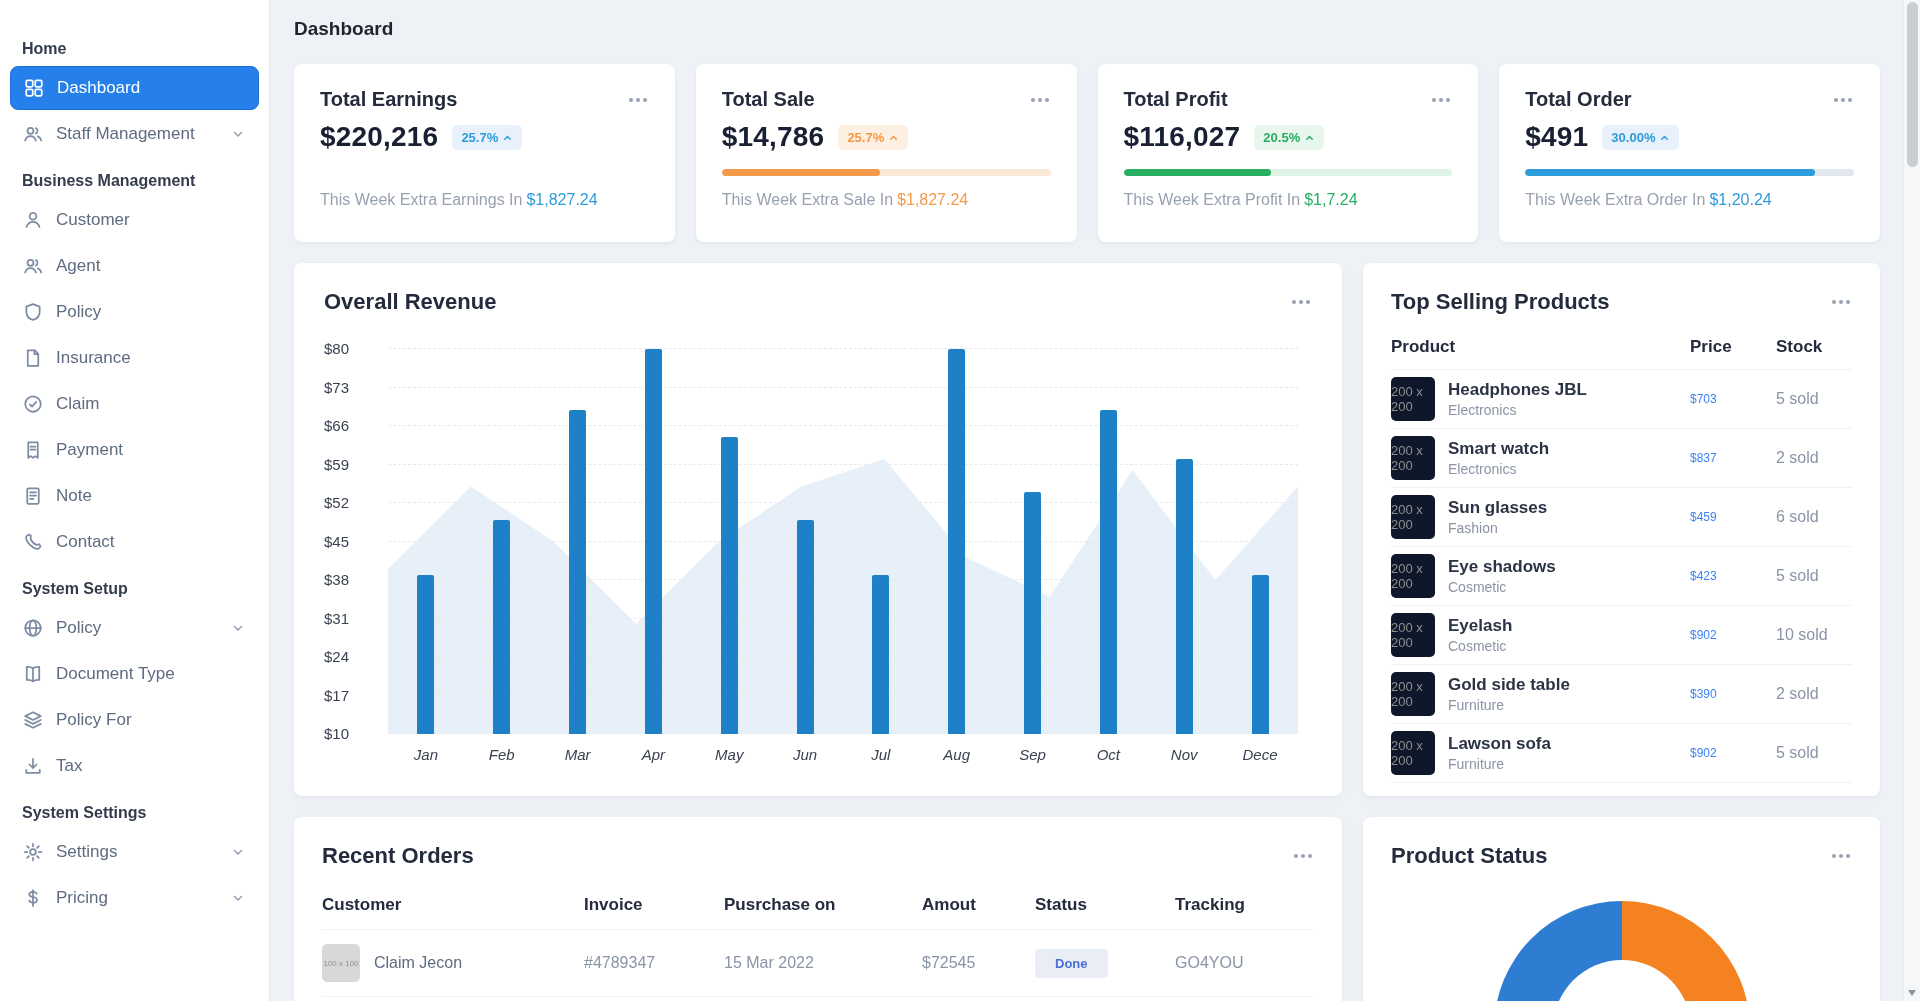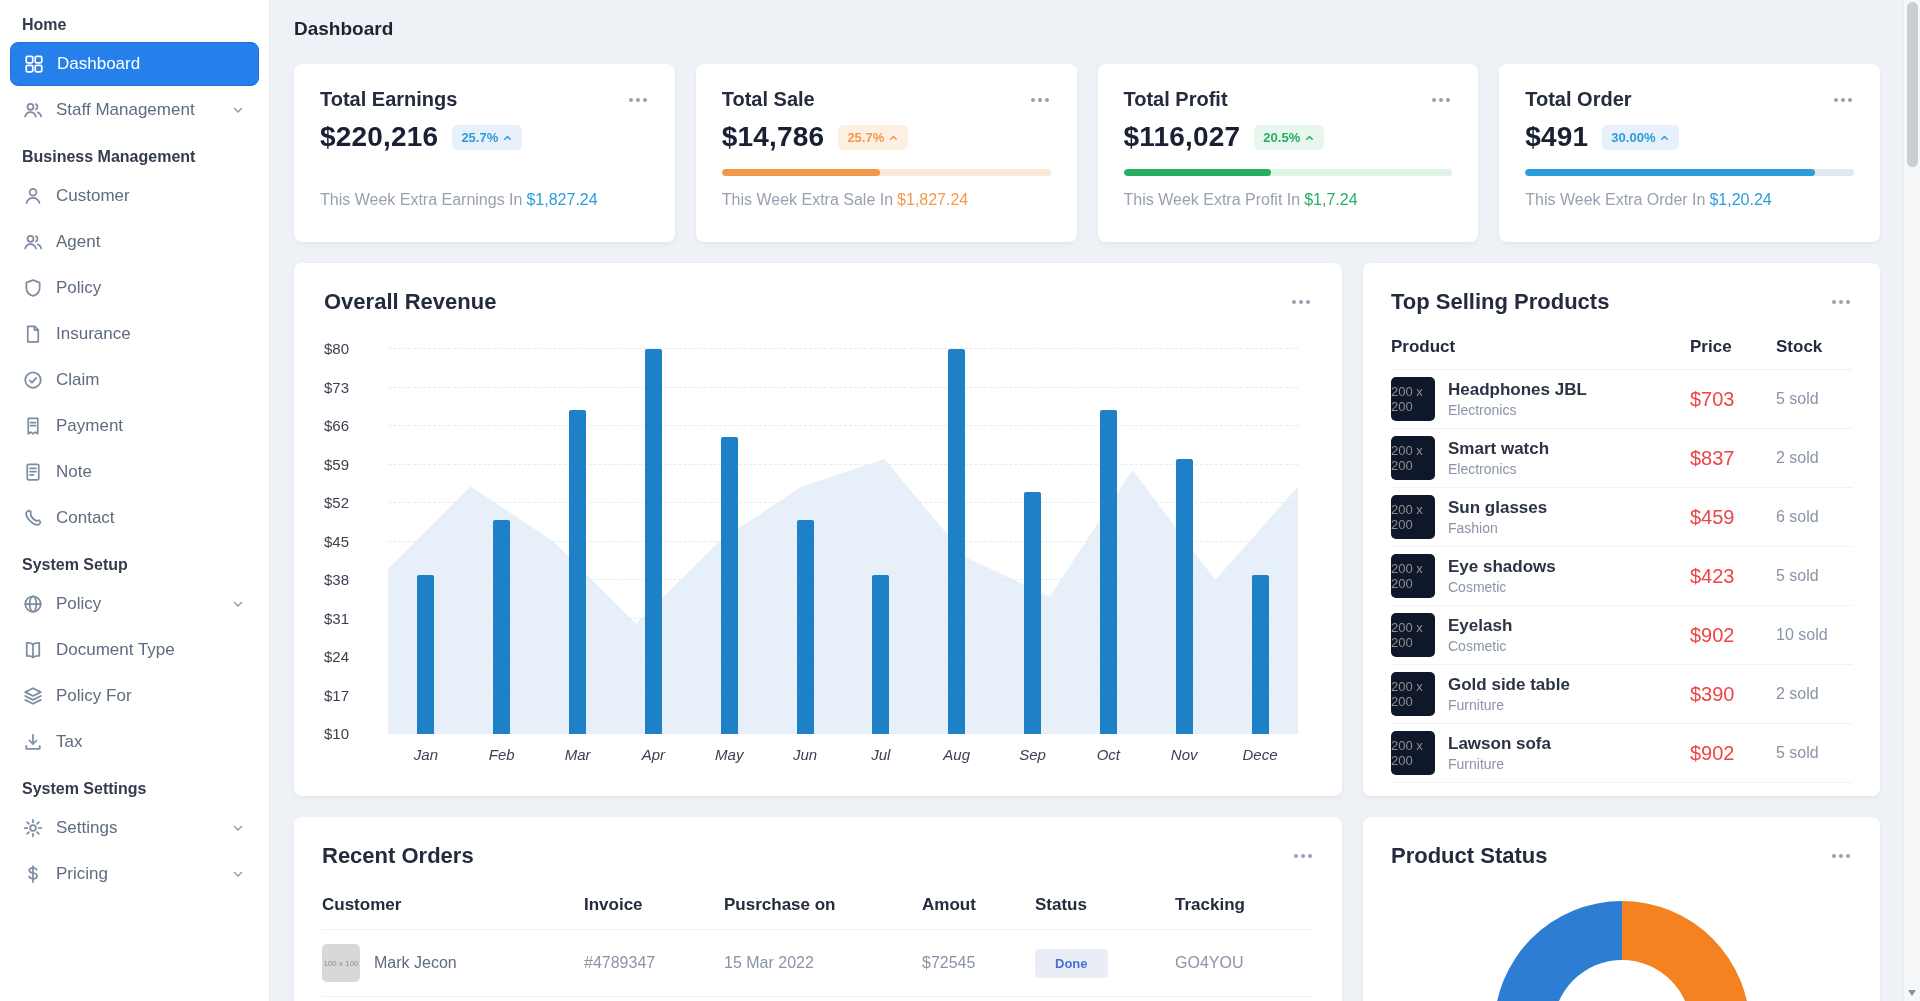--- a/index.html
+++ b/index.html
@@ -14,7 +14,7 @@
   .sidebar{
     position:fixed; left:0; top:0; width:270px; height:100%;
     background:#fff; border-right:1px solid #E7EAF0;
-    padding-top:16px; z-index:5;
+    padding-top:40px; z-index:5;
   }
   .section-label{ margin:16px 22px 8px; font-size:16px; font-weight:700; color:#333B4D; }
   .sidebar .section-label:first-child{ margin-top:0; }

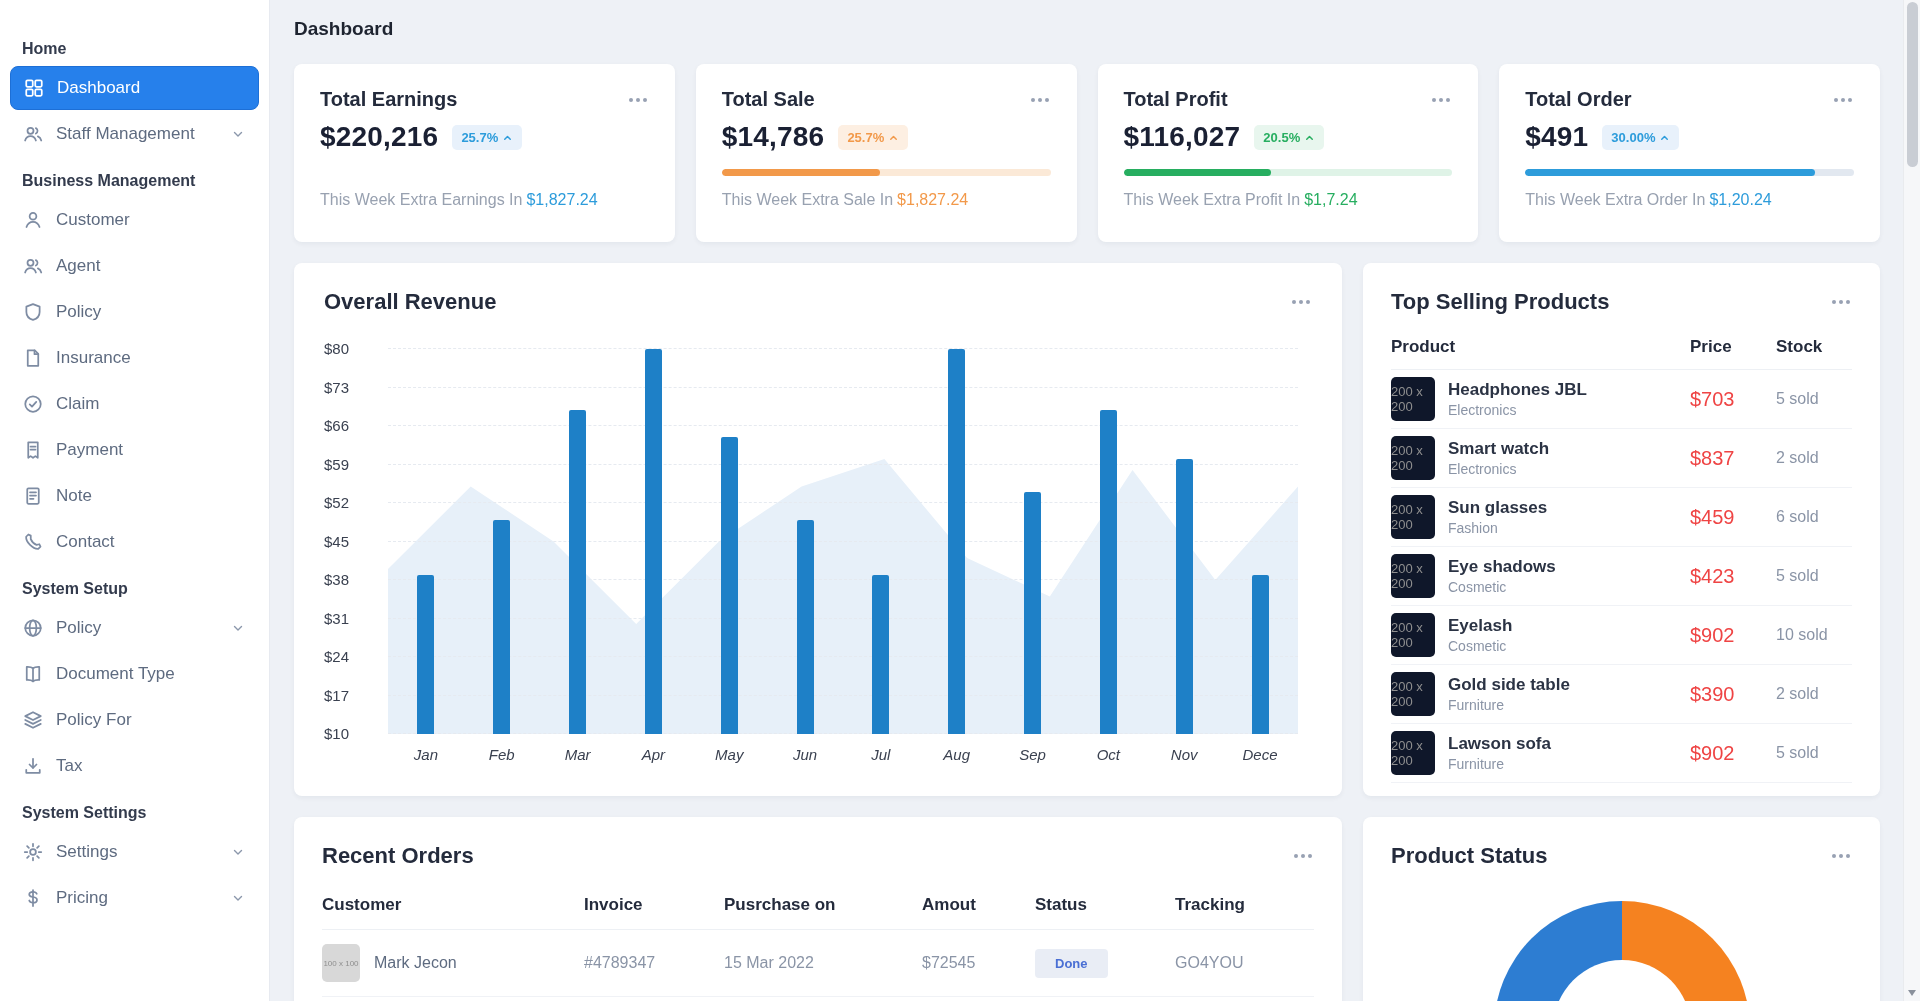--- a/index.html
+++ b/index.html
@@ -82,7 +82,7 @@
               border-bottom:1px solid #EDF0F4; font-size:17px; font-weight:600; color:#242B3C; }
   .tp-row{ display:flex; align-items:center; padding:7px 0; border-bottom:1px solid #F0F2F6; }
   .col-product{ flex:1; display:flex; align-items:center; gap:13px; }
-  .col-price{ width:86px; font-size:20px; color:#ef4444; }
+  .col-price{ width:86px; font-size:12px; color:#3b82f6; }
   .col-stock{ width:76px; font-size:16px; color:#8A94A6; }
   .tp-header .col-price, .tp-header .col-stock{ color:#242B3C; font-size:17px; }
   .thumb{ width:44px; height:44px; border-radius:5px; background:#0f172a; color:#8F8F8F;

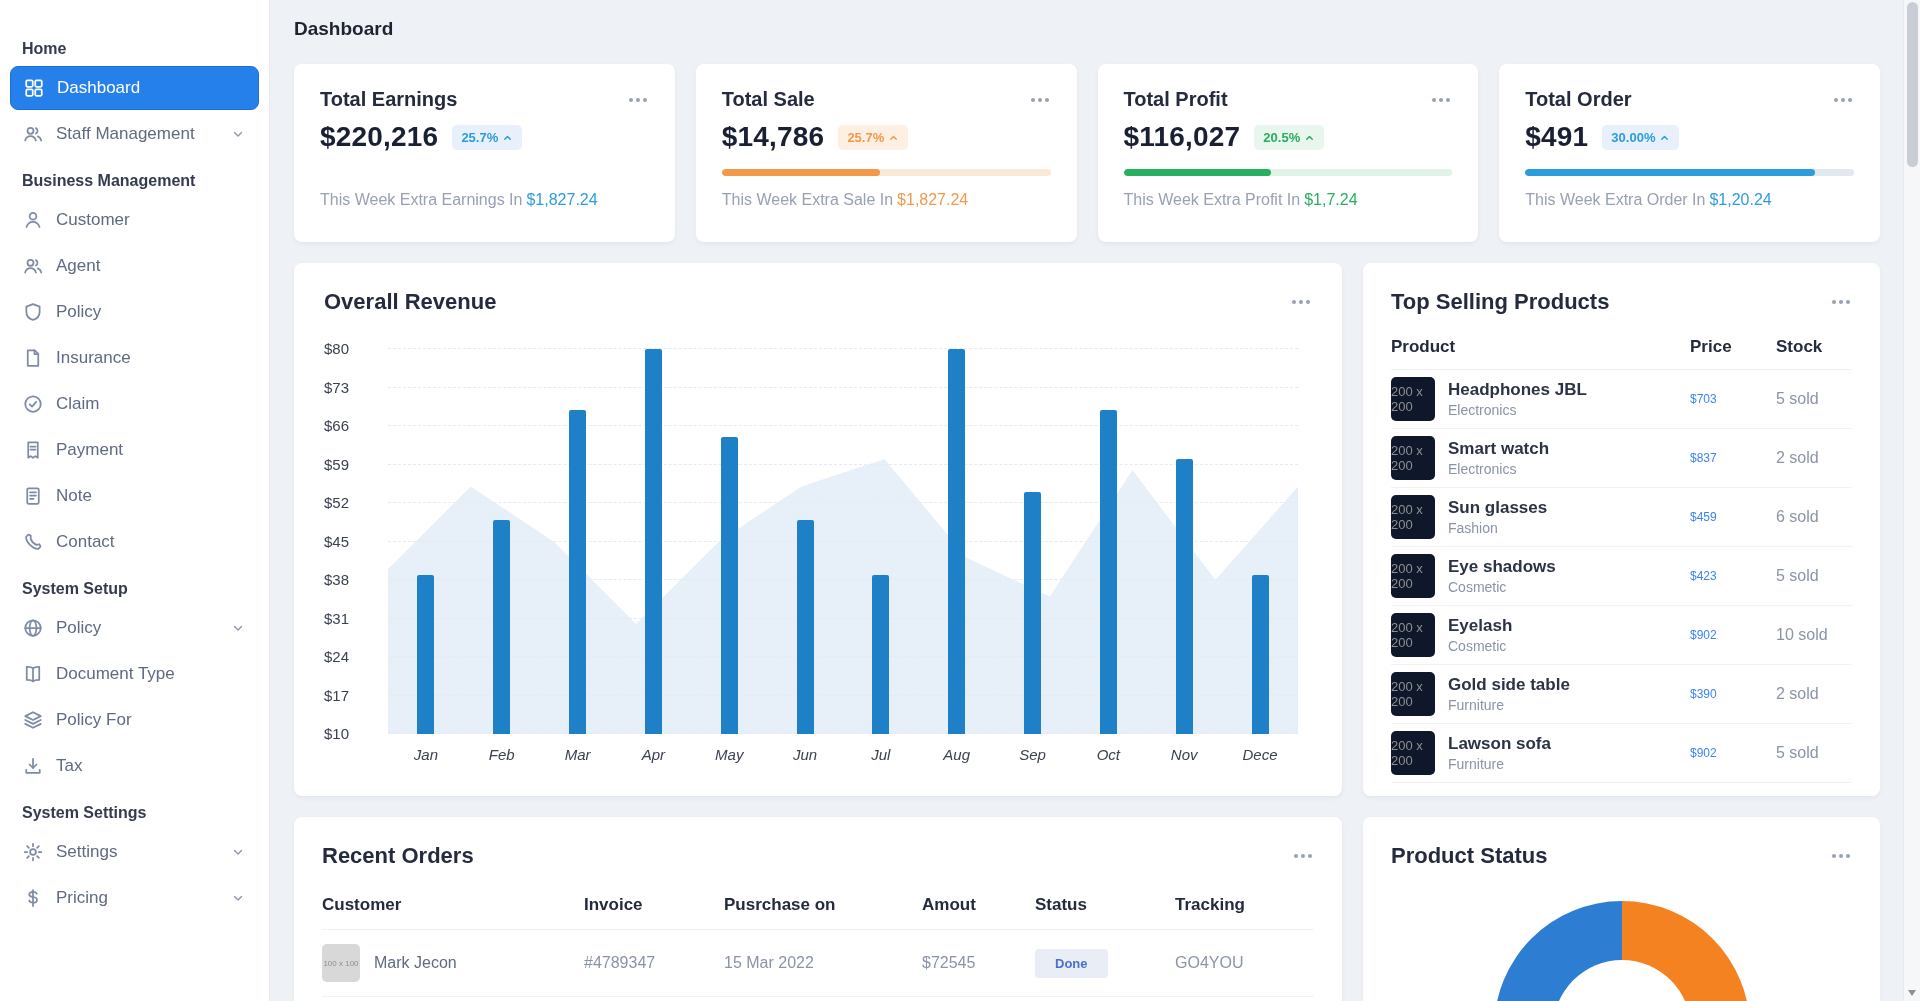--- a/index.html
+++ b/index.html
@@ -603,7 +603,7 @@
       <div class="ro-row">
         <span class="co-customer">
           <span class="avatar">100 x 100</span>
-          <span class="cust-name">Mark Jecon</span>
+          <span class="cust-name">Claim Jecon</span>
         </span>
         <span class="co-invoice">#4789347</span>
         <span class="co-purchase">15 Mar 2022</span>

